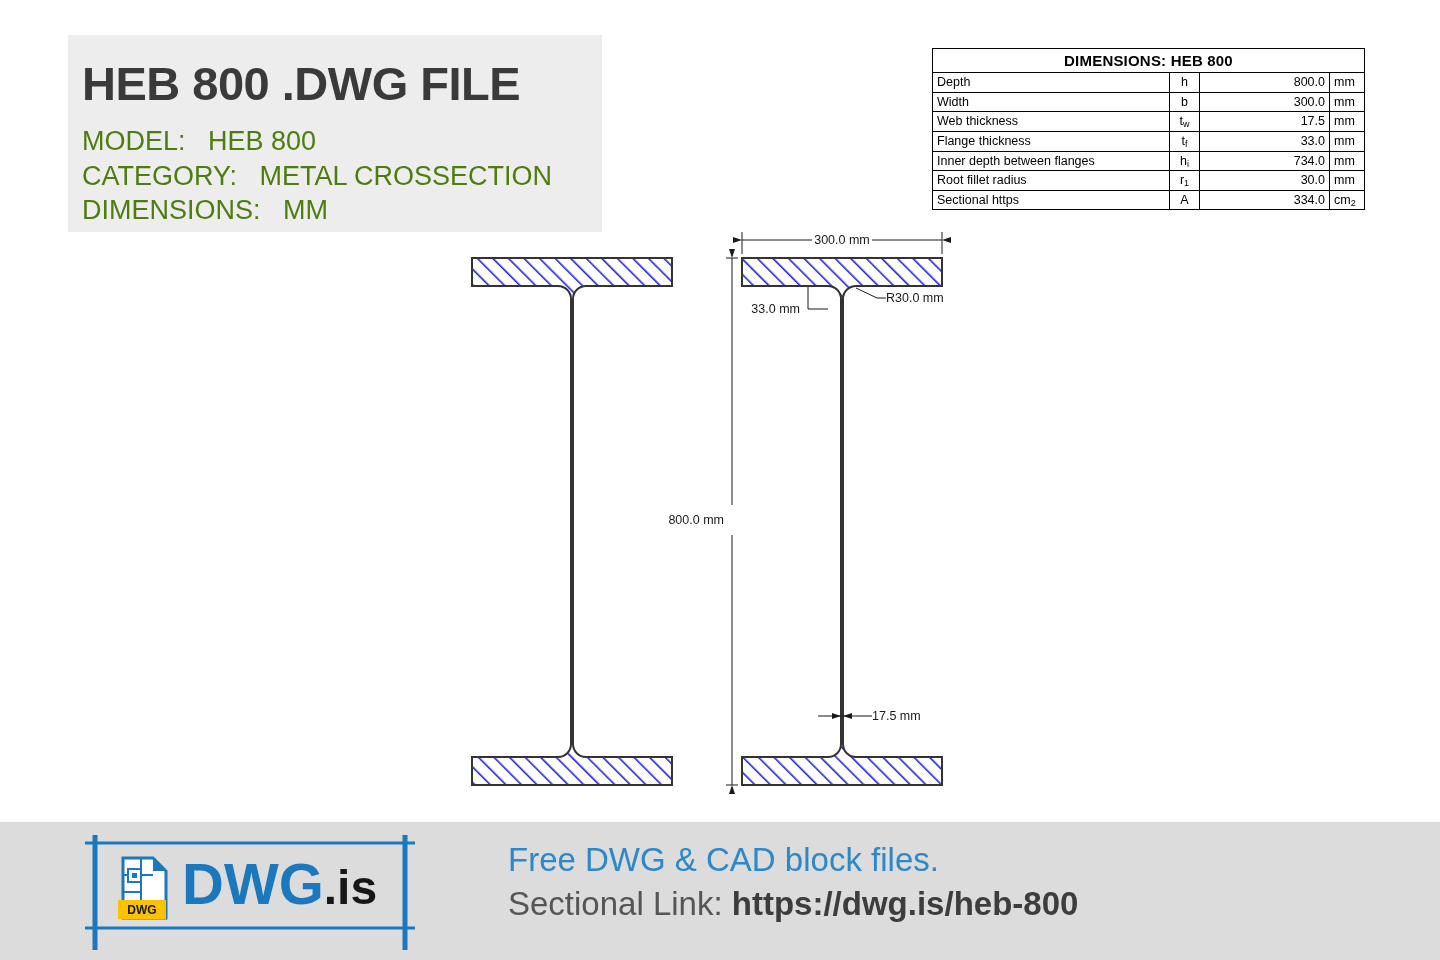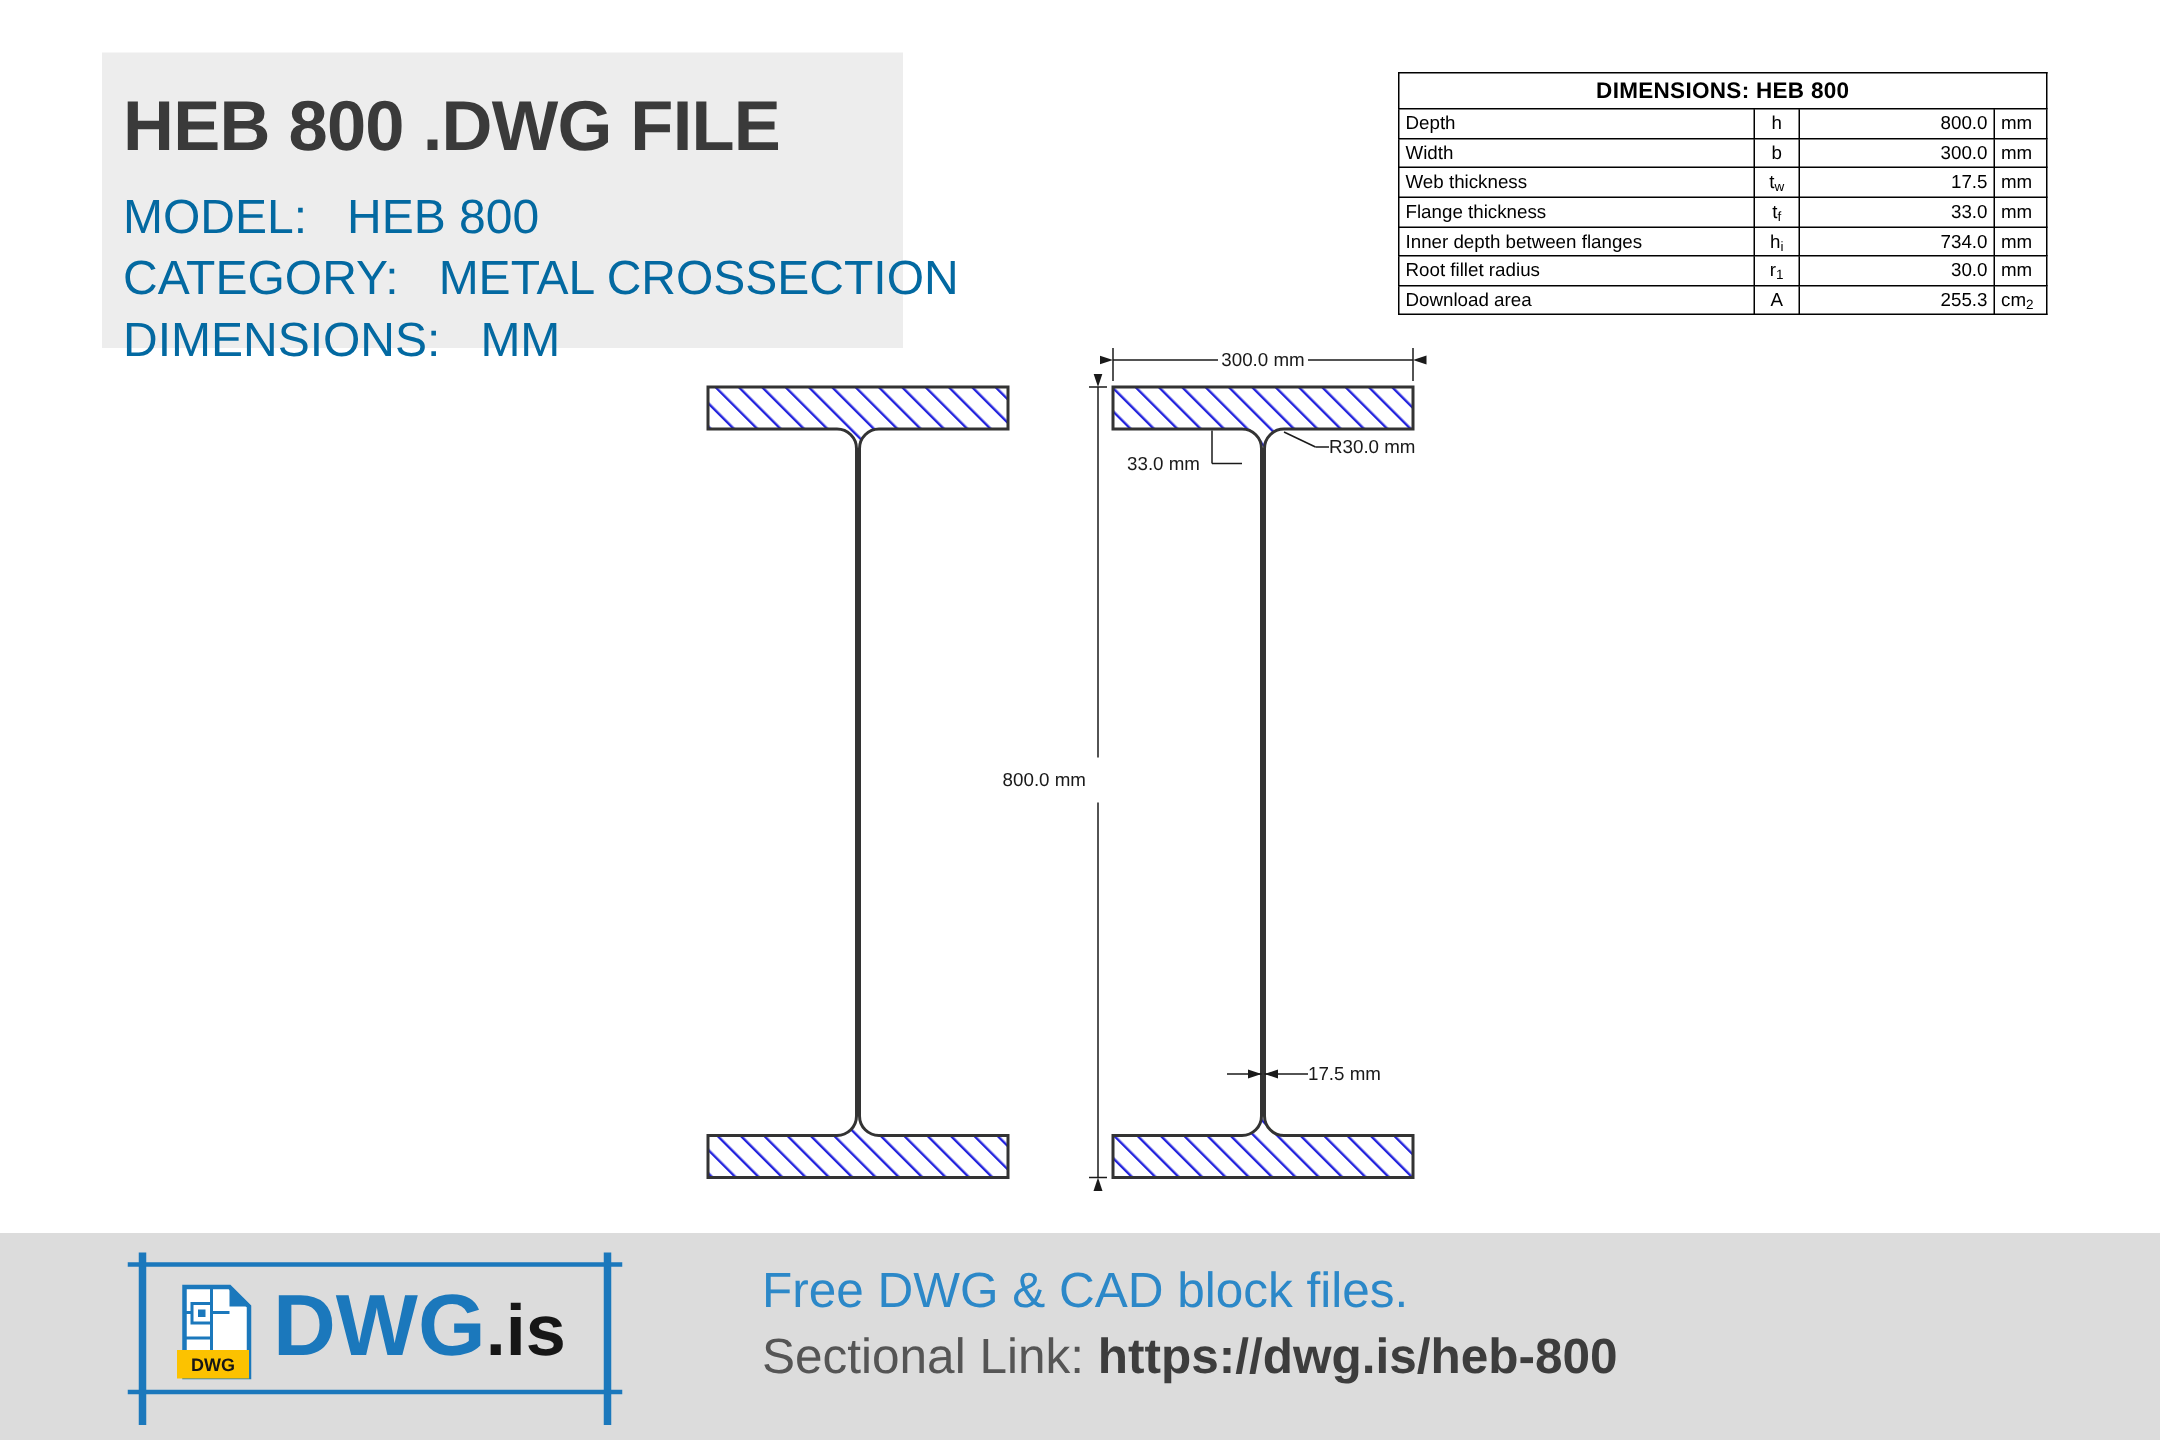--- a/index.html
+++ b/index.html
@@ -36,8 +36,8 @@
     white-space: nowrap;
   }
   .meta-line {
-    font-size: 32px;
-    color: #0369a1;
+    font-size: 27px;
+    color: #4d7c0f;
     line-height: 1.28;
     white-space: nowrap;
   }

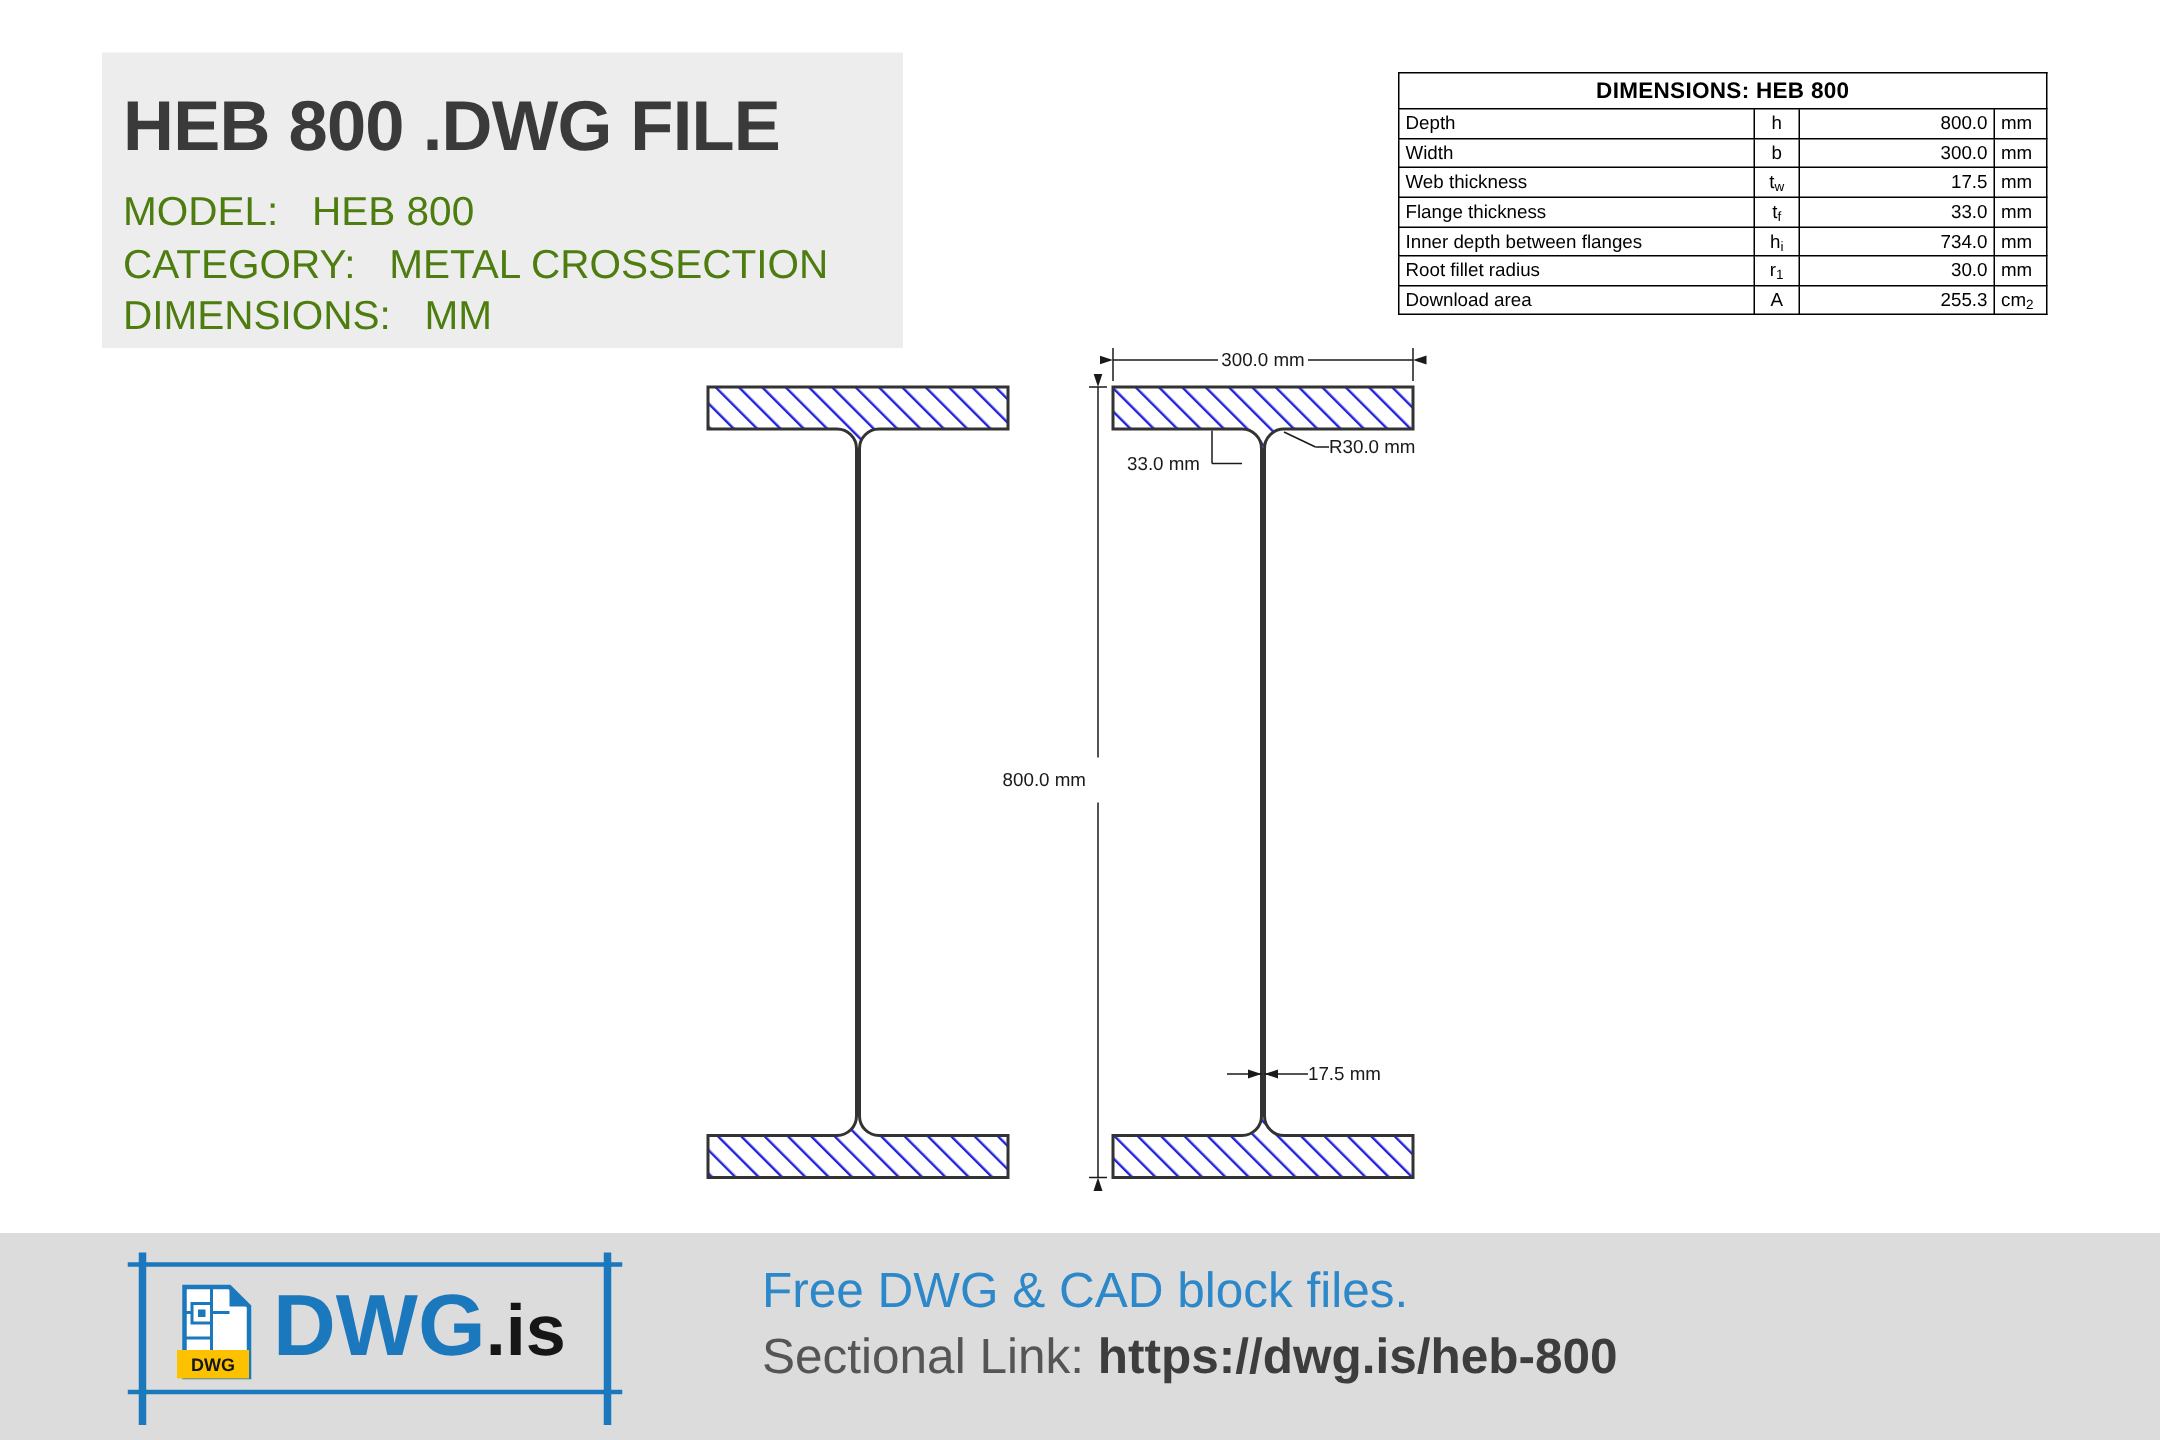--- a/index.html
+++ b/index.html
@@ -206,7 +206,7 @@
           <td class="col-unit">mm</td>
         </tr>
         <tr>
-          <td class="col-desc">Download area</td>
+          <td class="col-desc">Sectional https</td>
           <td class="col-sym">A</td>
           <td class="col-val">255.3</td>
           <td class="col-unit">cm<span class="sub">2</span></td>

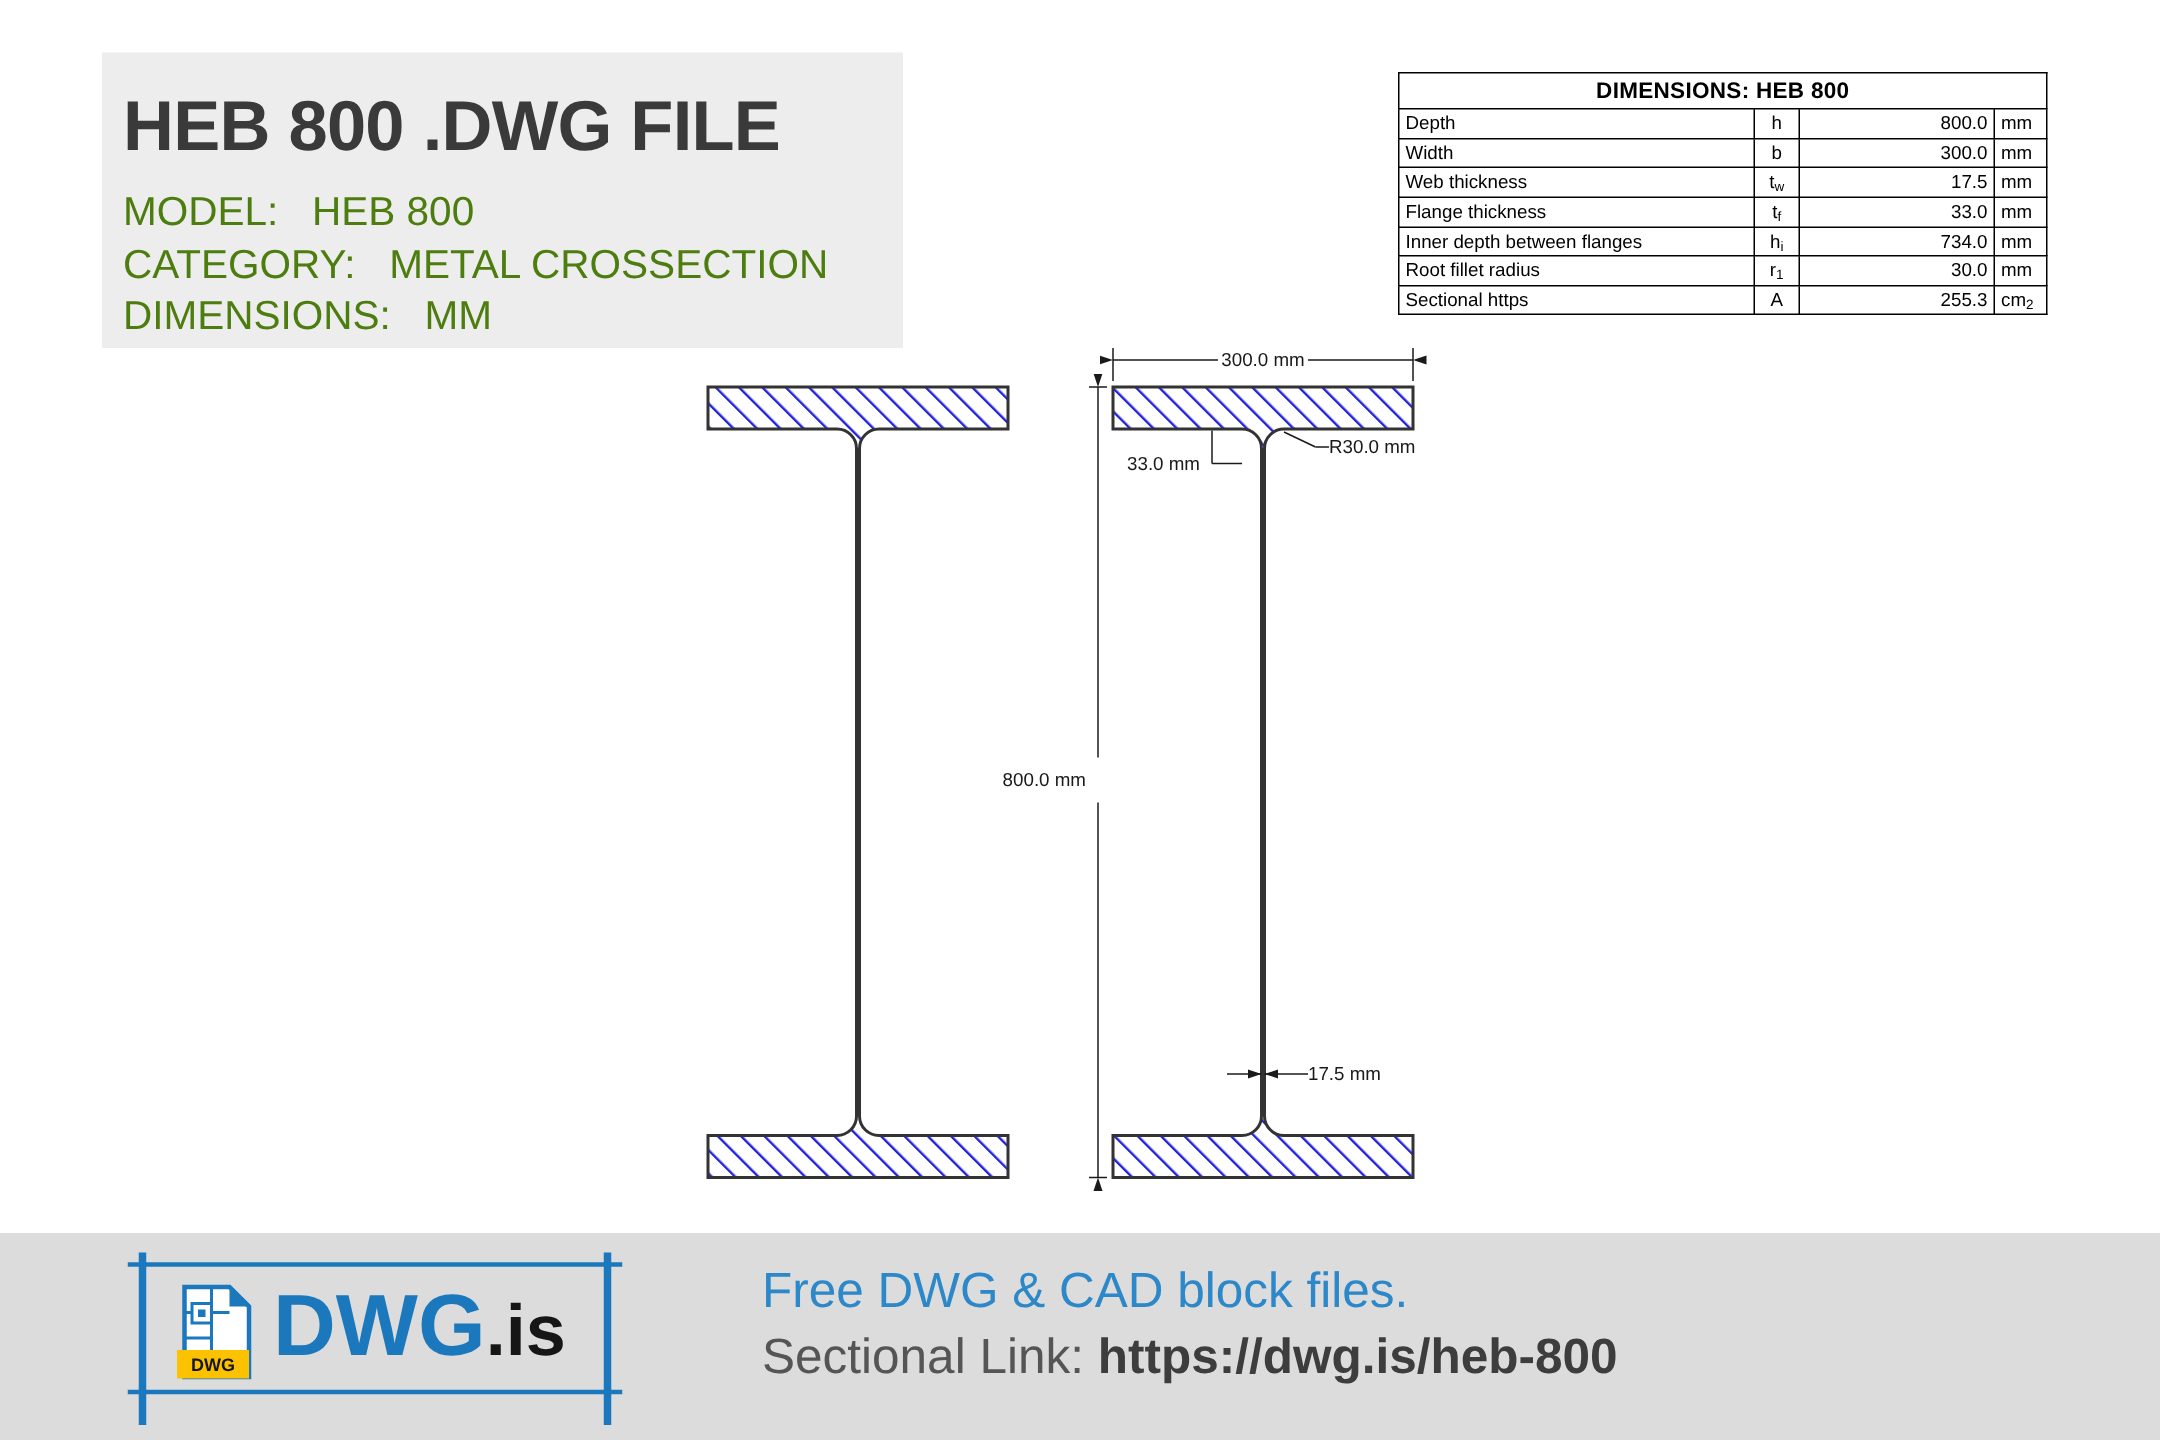--- a/index.html
+++ b/index.html
@@ -208,7 +208,7 @@
         <tr>
           <td class="col-desc">Sectional https</td>
           <td class="col-sym">A</td>
-          <td class="col-val">255.3</td>
+          <td class="col-val">334.0</td>
           <td class="col-unit">cm<span class="sub">2</span></td>
         </tr>
       </tbody>

